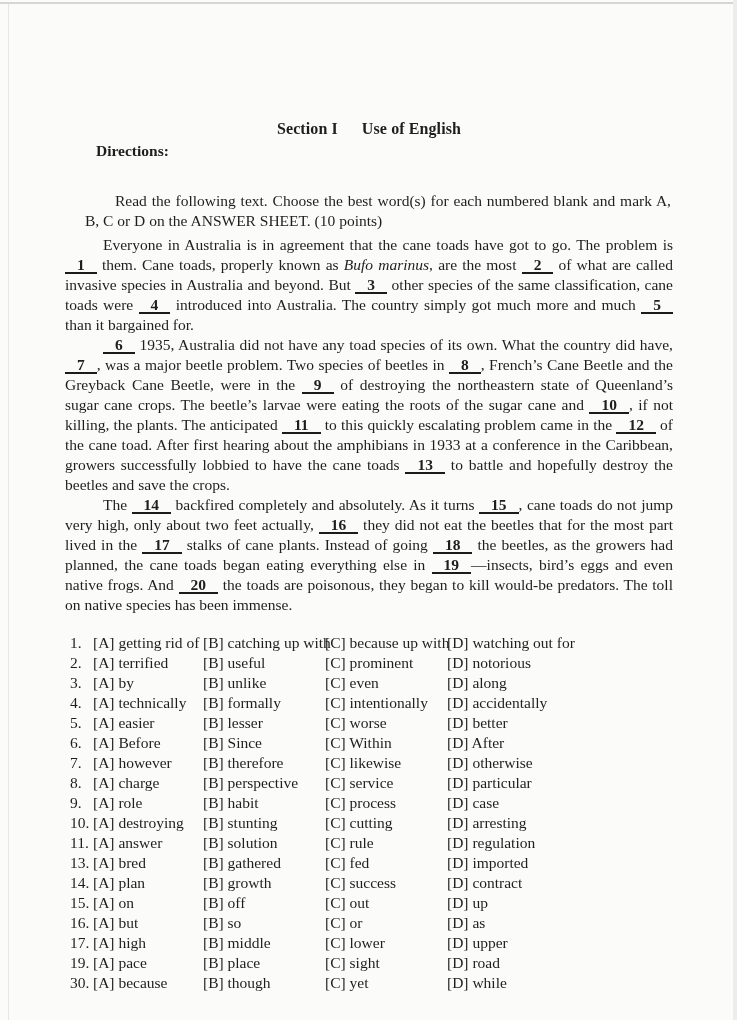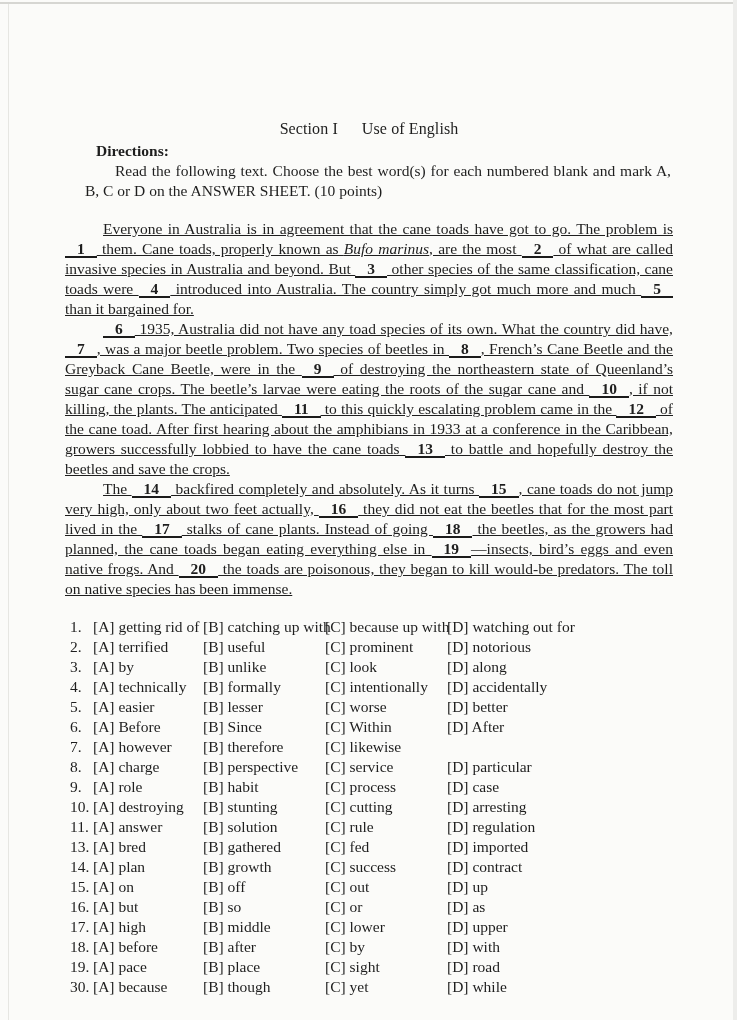--- a/index.html
+++ b/index.html
@@ -23,7 +23,7 @@
   .title{
     margin-top:119px;
     text-align:center;
-    font-weight:normal;
+    font-weight:bold;
     font-size:16px;
     line-height:20px;
     letter-spacing:0.1px;

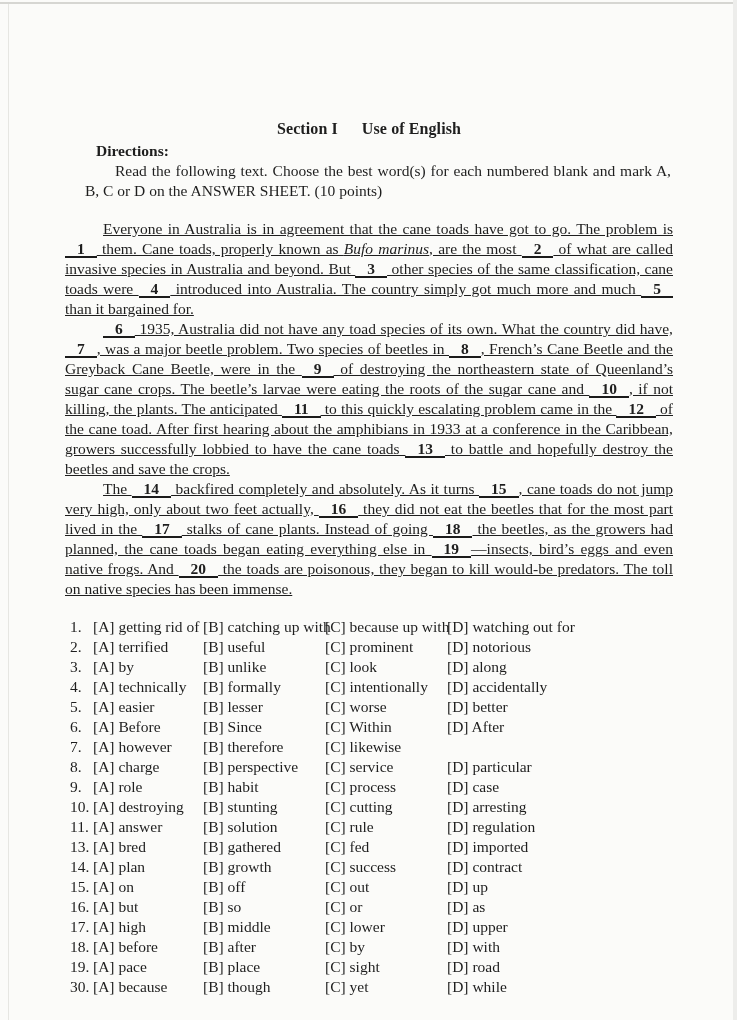--- a/index.html
+++ b/index.html
@@ -43,6 +43,7 @@
     line-height:20px;
     text-align:justify;
     text-indent:30px;
+    margin-top:30px;
   }
   .passage{margin-top:18px;text-decoration:underline;}
   .para{

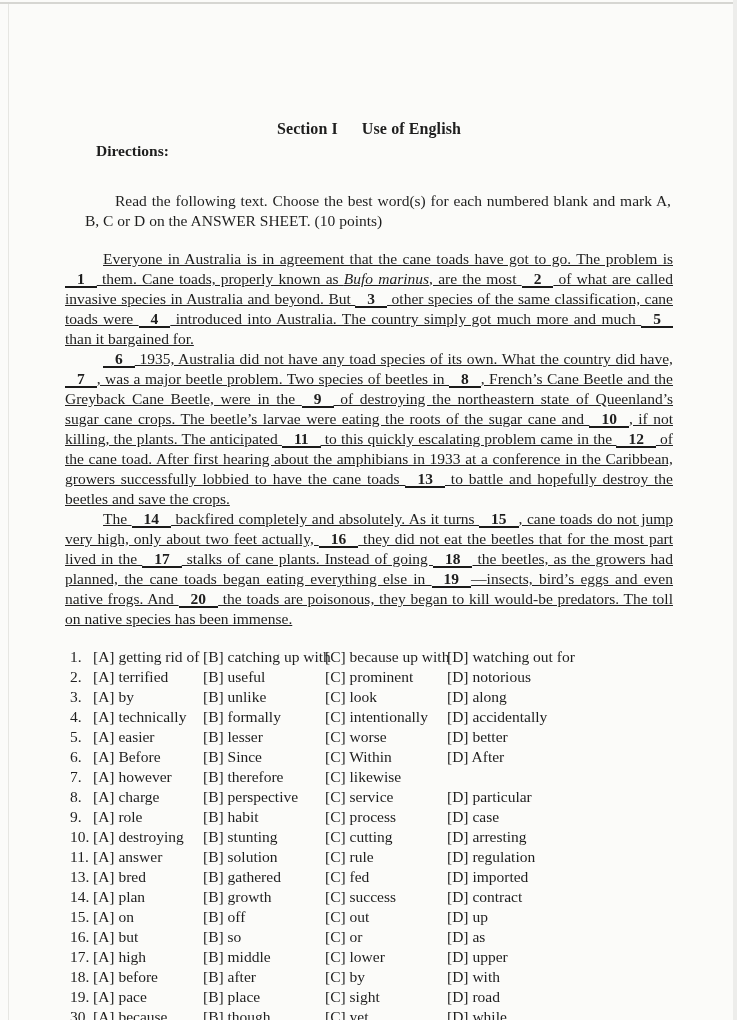--- a/index.html
+++ b/index.html
@@ -45,7 +45,7 @@
     text-indent:30px;
     margin-top:30px;
   }
-  .passage{margin-top:18px;text-decoration:underline;}
+  .passage{margin-top:4px;}
   .para{
     font-size:15.5px;
     line-height:20px;

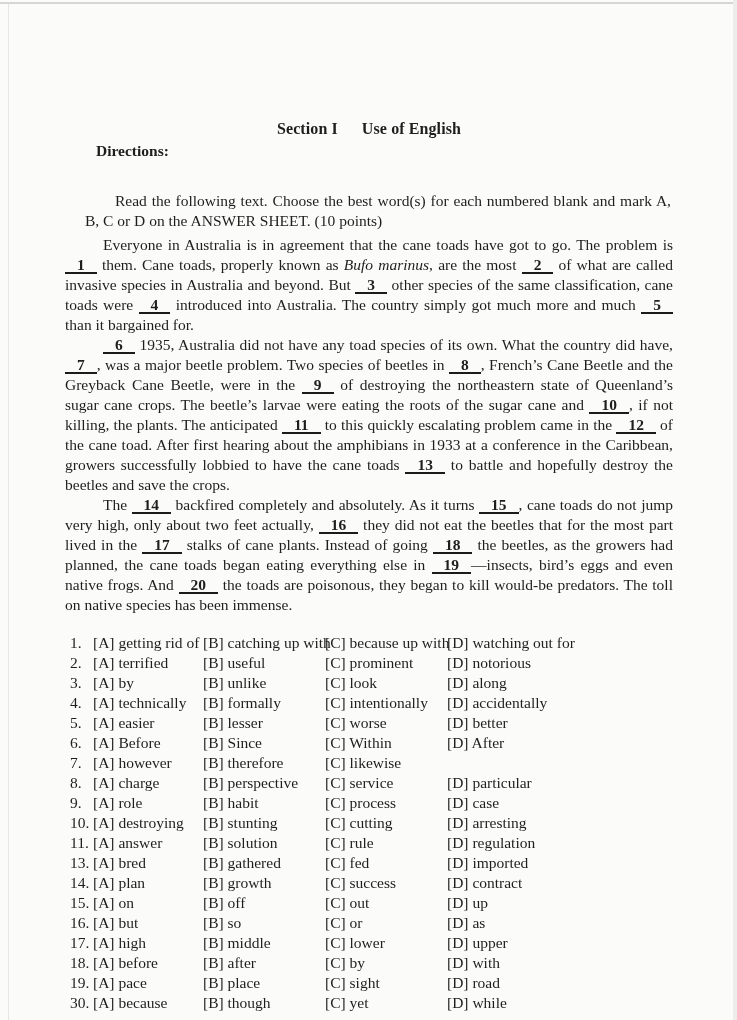--- a/index.html
+++ b/index.html
@@ -117,7 +117,7 @@
           <span class="opt-num">3.</span>
           <span class="opt-choice">[A] by</span>
           <span class="opt-choice">[B] unlike</span>
-          <span class="opt-choice">[C] look</span>
+          <span class="opt-choice">[C] even</span>
           <span class="opt-choice">[D] along</span>
         </div>
         <div class="opt-row">

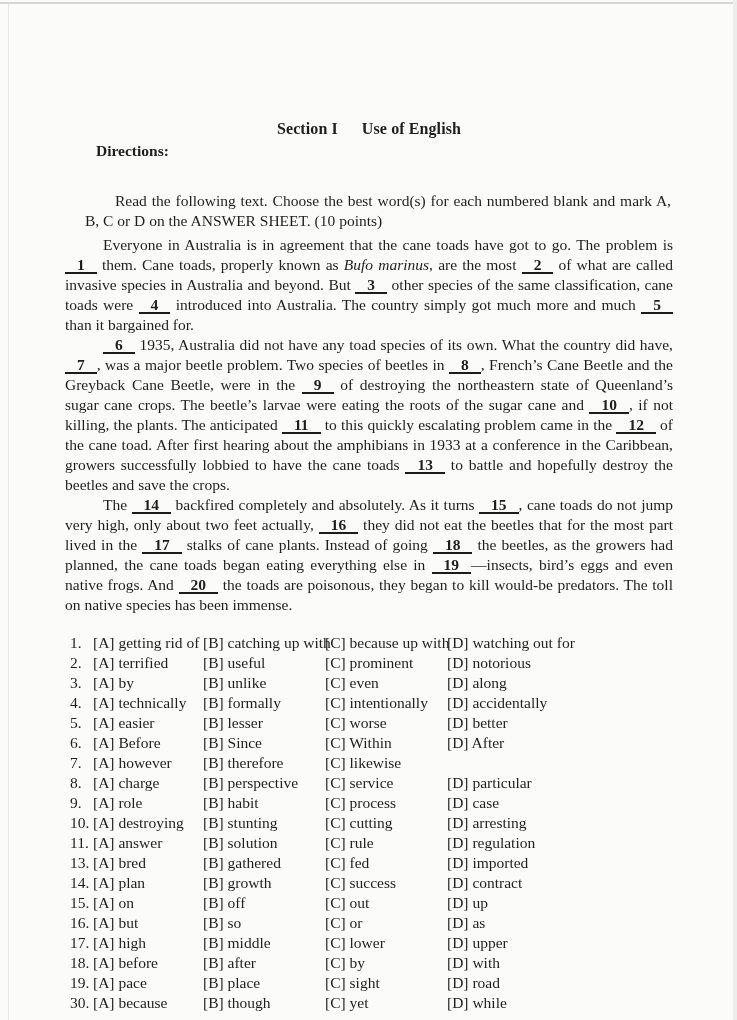--- a/index.html
+++ b/index.html
@@ -146,6 +146,7 @@
           <span class="opt-choice">[A] however</span>
           <span class="opt-choice">[B] therefore</span>
           <span class="opt-choice">[C] likewise</span>
+          <span class="opt-choice">[D] otherwise</span>
         </div>
         <div class="opt-row">
           <span class="opt-num">8.</span>

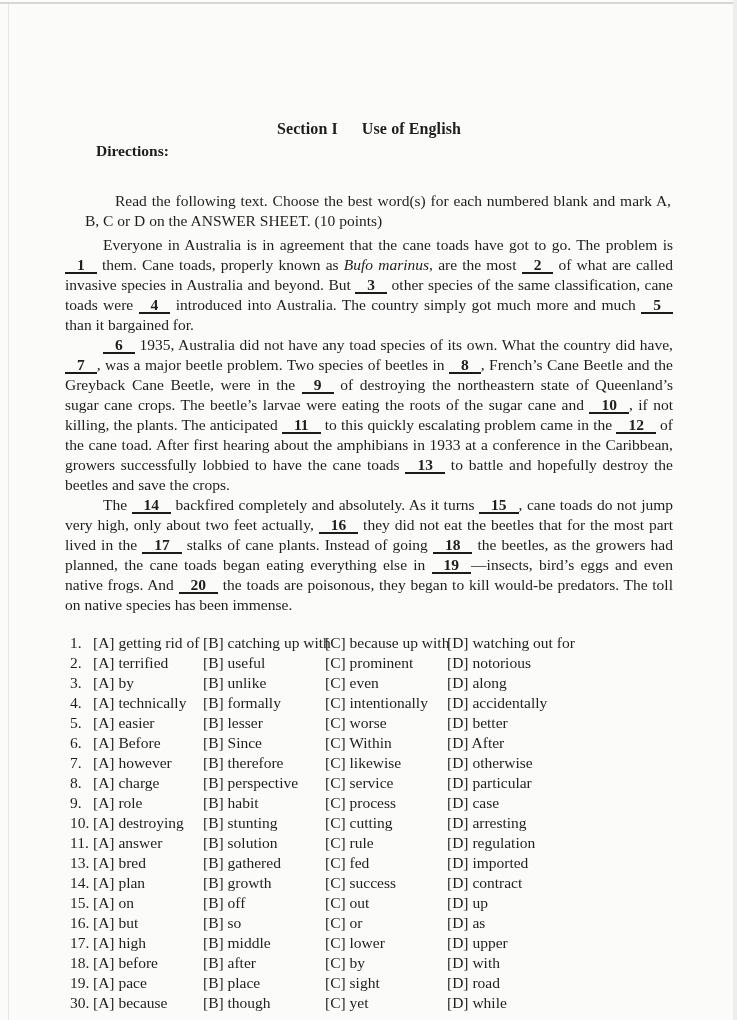--- a/index.html
+++ b/index.html
@@ -212,13 +212,6 @@
           <span class="opt-choice">[D] upper</span>
         </div>
         <div class="opt-row">
-          <span class="opt-num">18.</span>
-          <span class="opt-choice">[A] before</span>
-          <span class="opt-choice">[B] after</span>
-          <span class="opt-choice">[C] by</span>
-          <span class="opt-choice">[D] with</span>
-        </div>
-        <div class="opt-row">
           <span class="opt-num">19.</span>
           <span class="opt-choice">[A] pace</span>
           <span class="opt-choice">[B] place</span>

